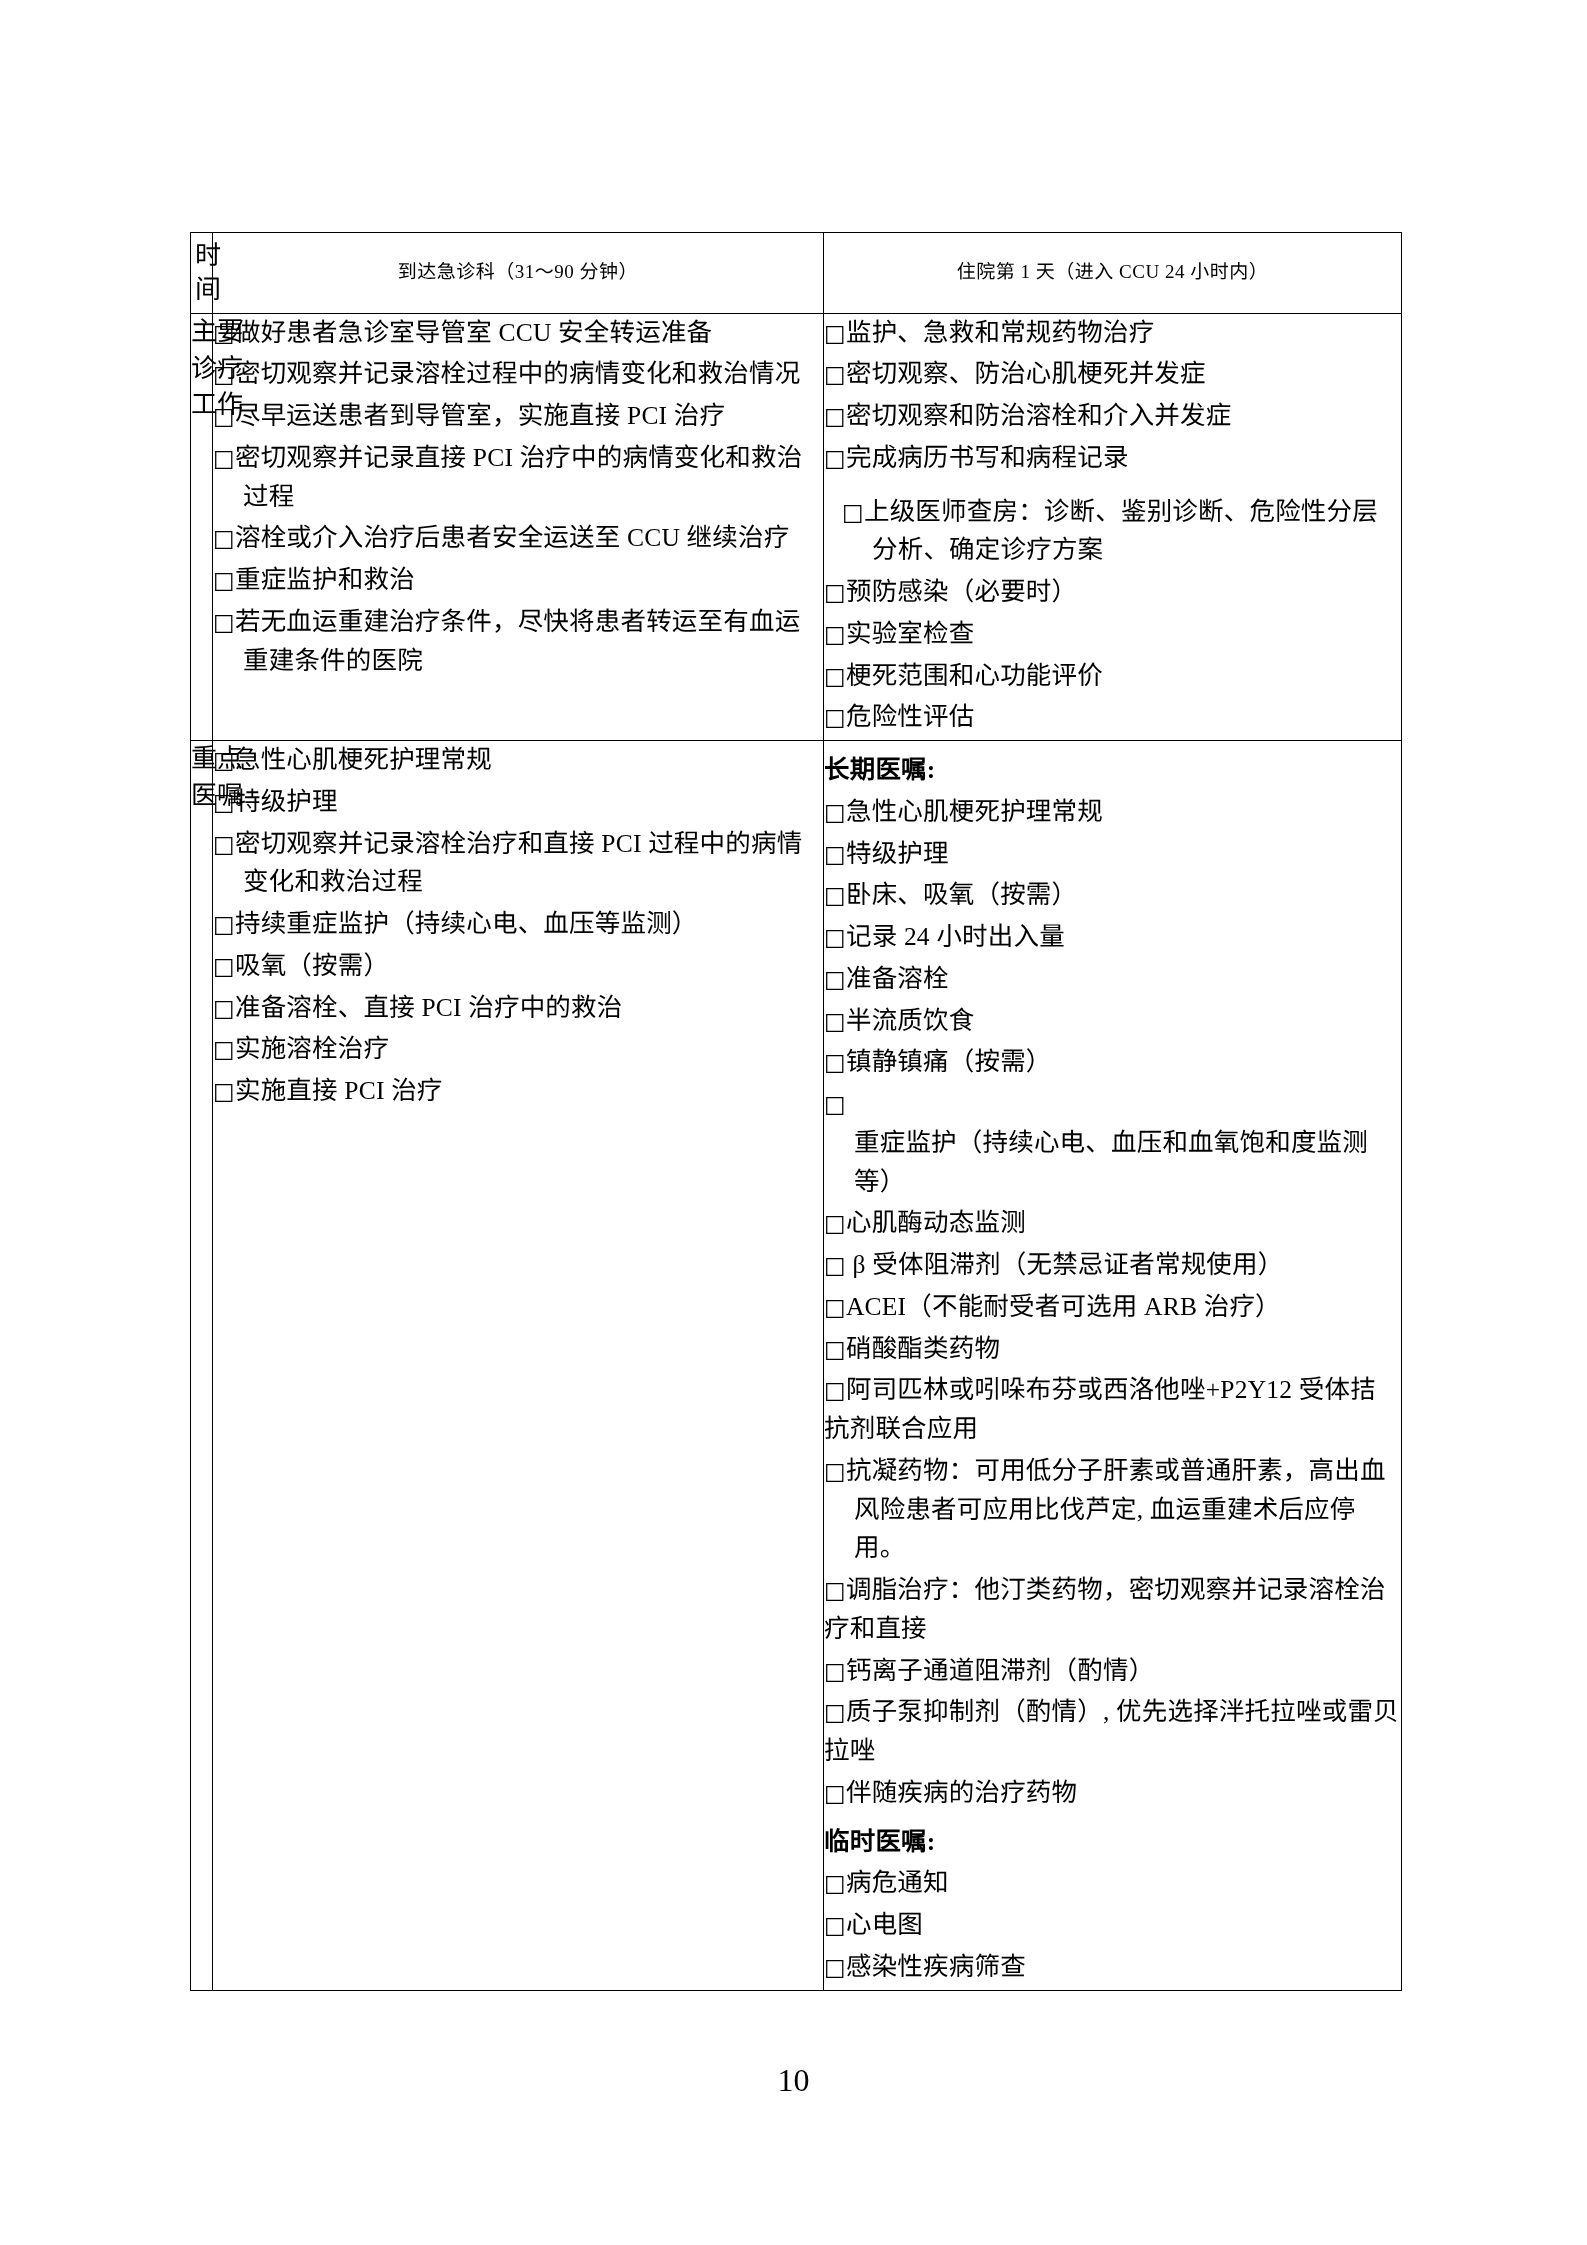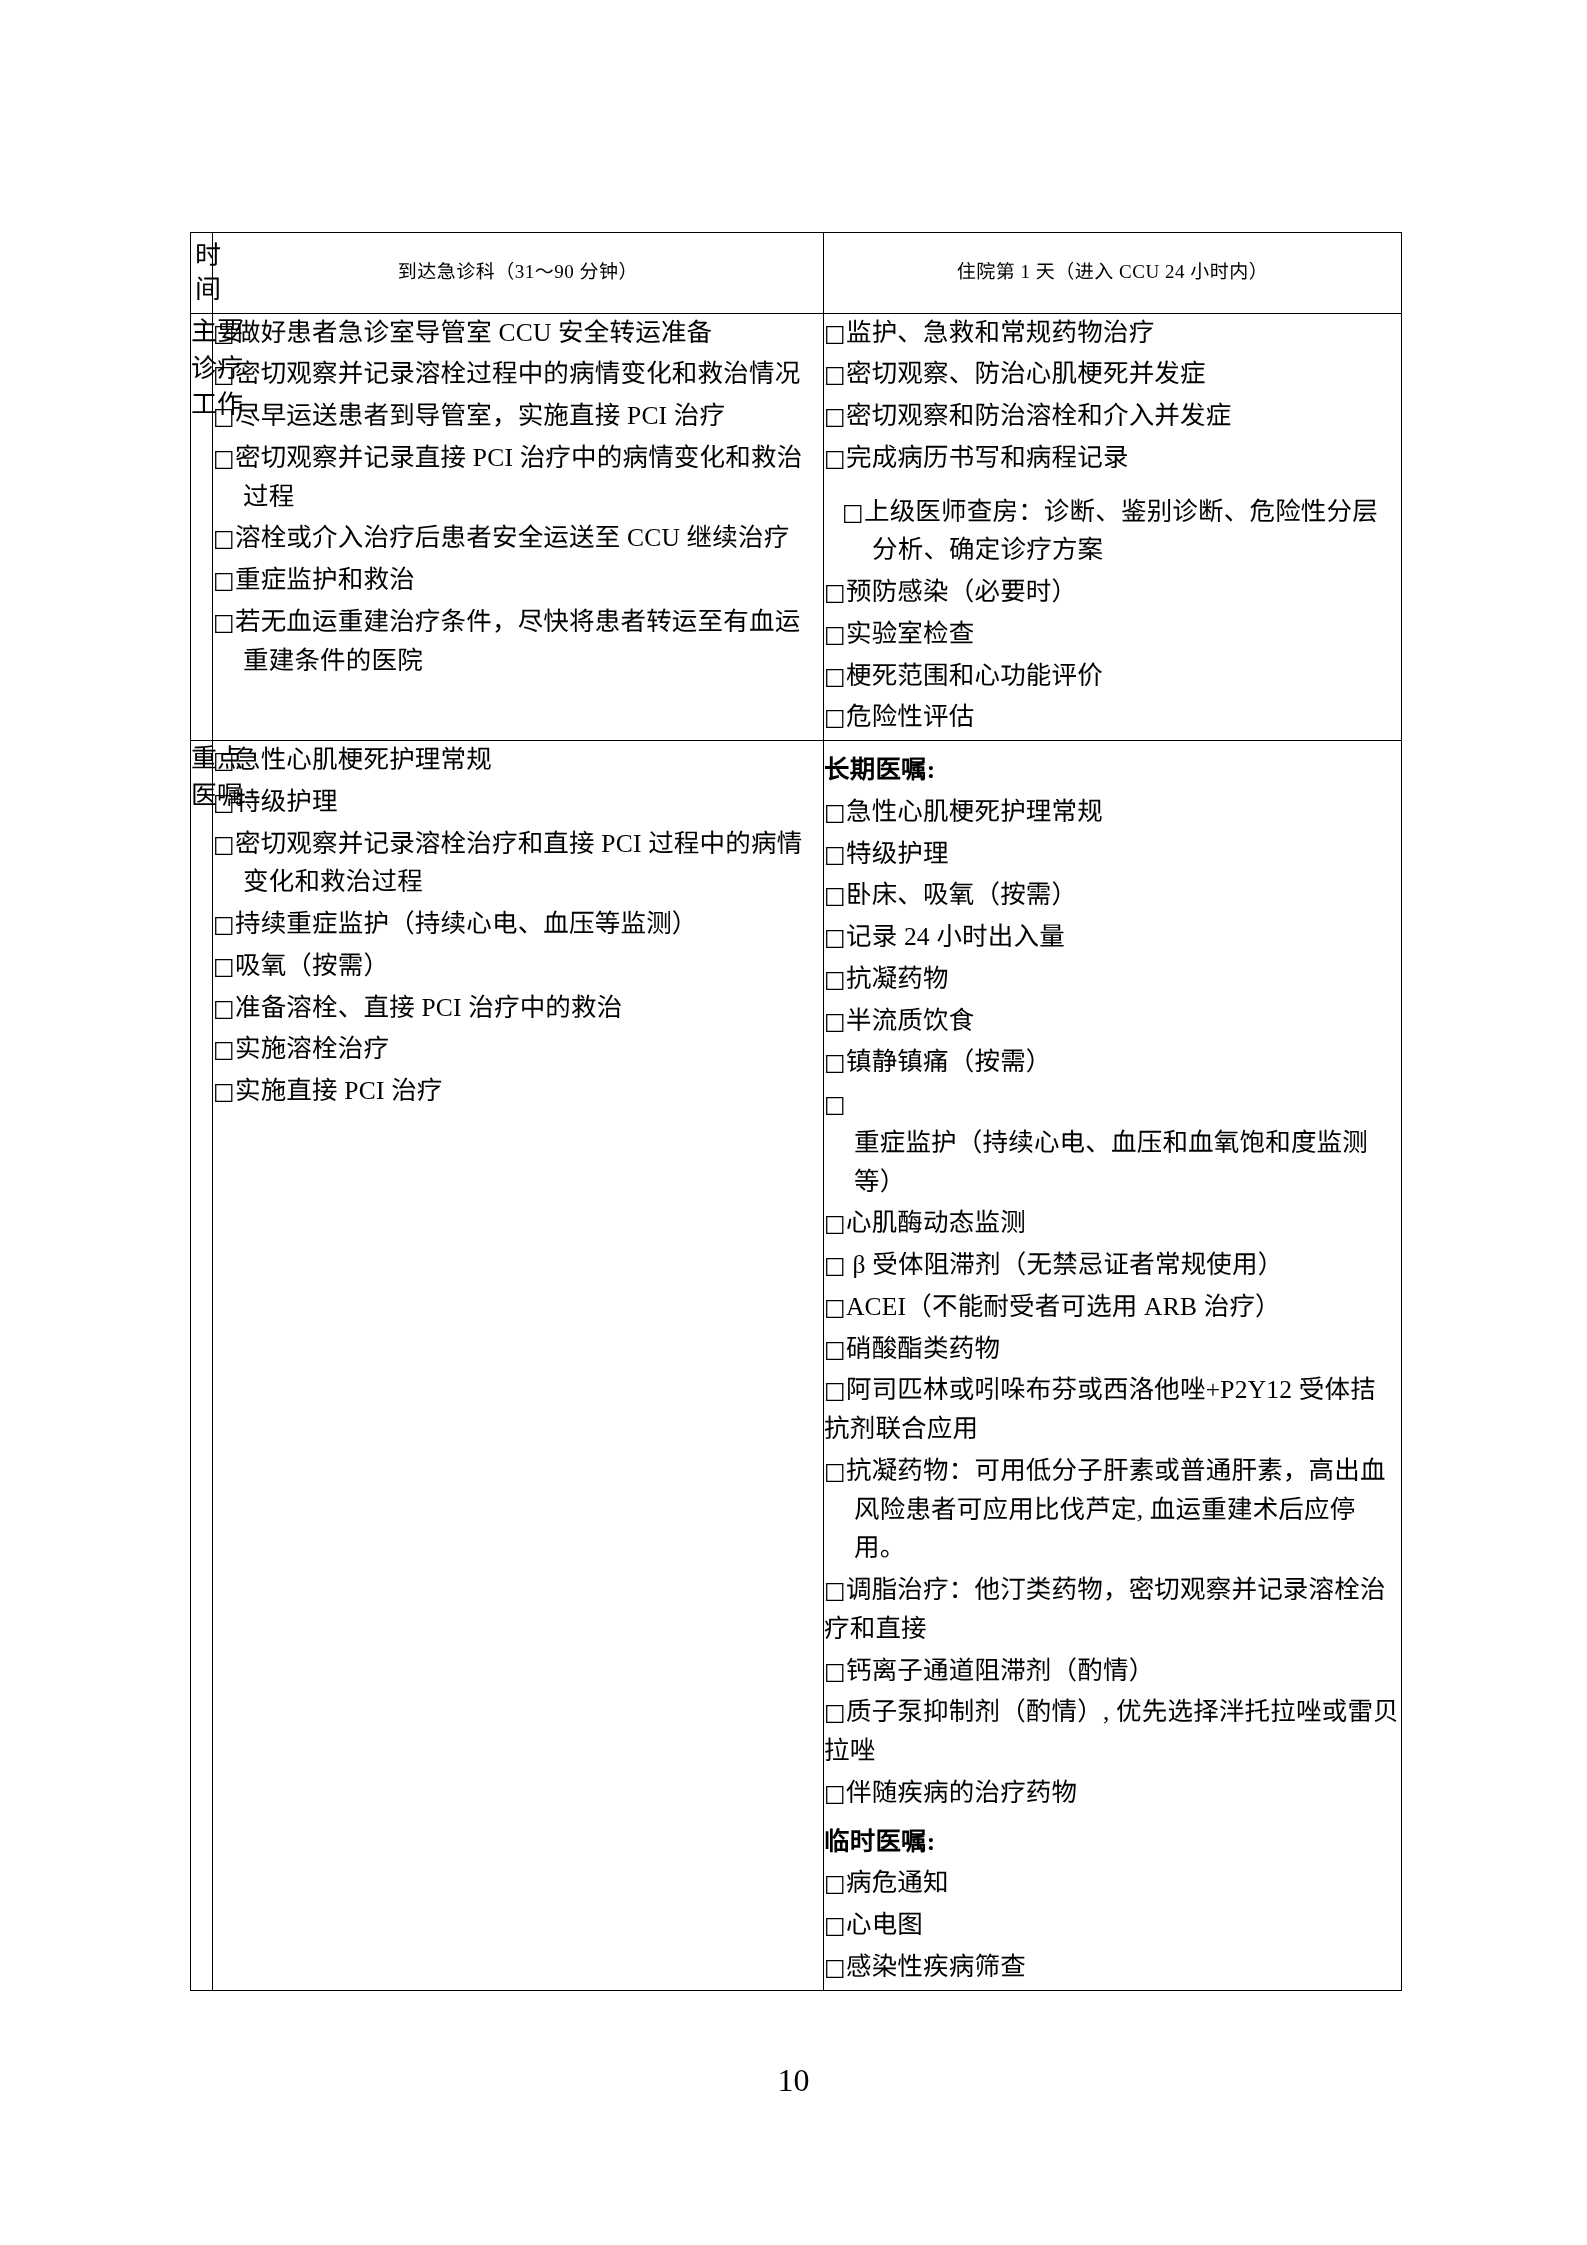--- a/index.html
+++ b/index.html
@@ -197,7 +197,7 @@
                 <li><span class="box">□</span><span>特级护理</span></li>
                 <li><span class="box">□</span><span>卧床、吸氧（按需）</span></li>
                 <li><span class="box">□</span><span>记录 24 小时出入量</span></li>
-                <li><span class="box">□</span><span>抗凝药物</span></li>
+                <li><span class="box">□</span><span>准备溶栓</span></li>
                 <li><span class="box">□</span><span>半流质饮食</span></li>
                 <li><span class="box">□</span><span>镇静镇痛（按需）</span></li>
                 <li><span class="box">□</span><span>重症监护（持续心电、血压和血氧饱和度监测等）</span></li>

